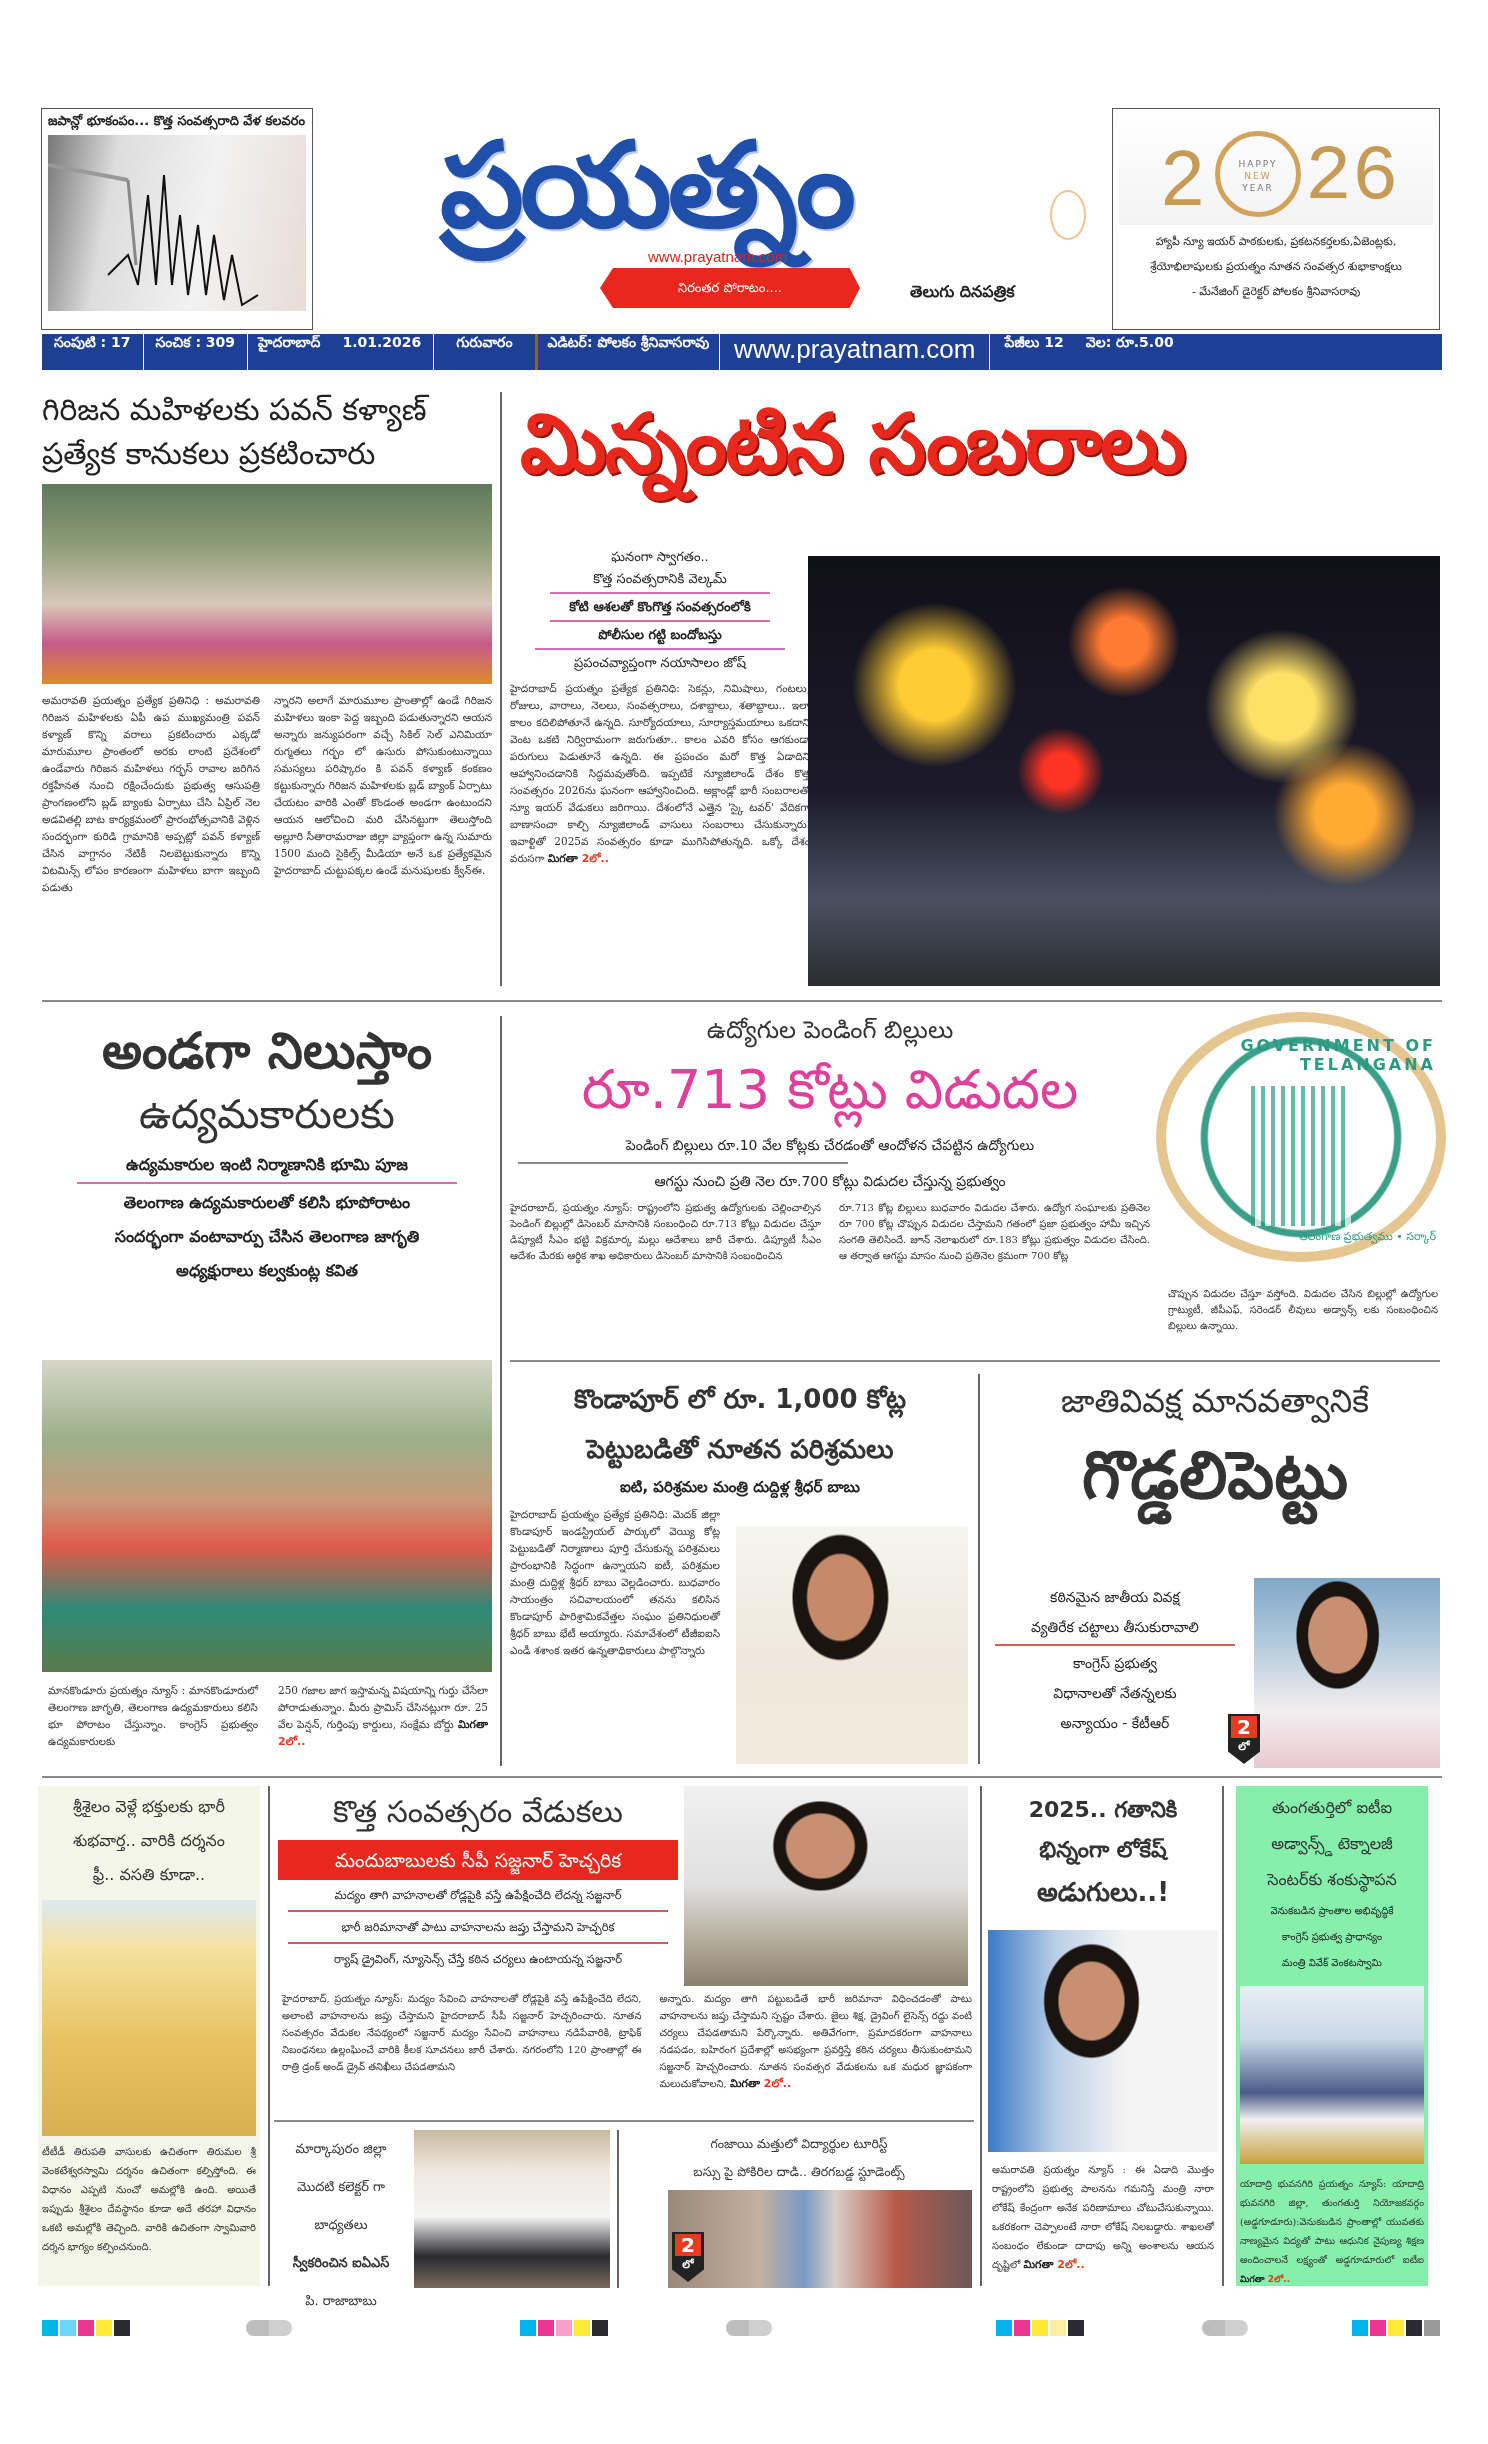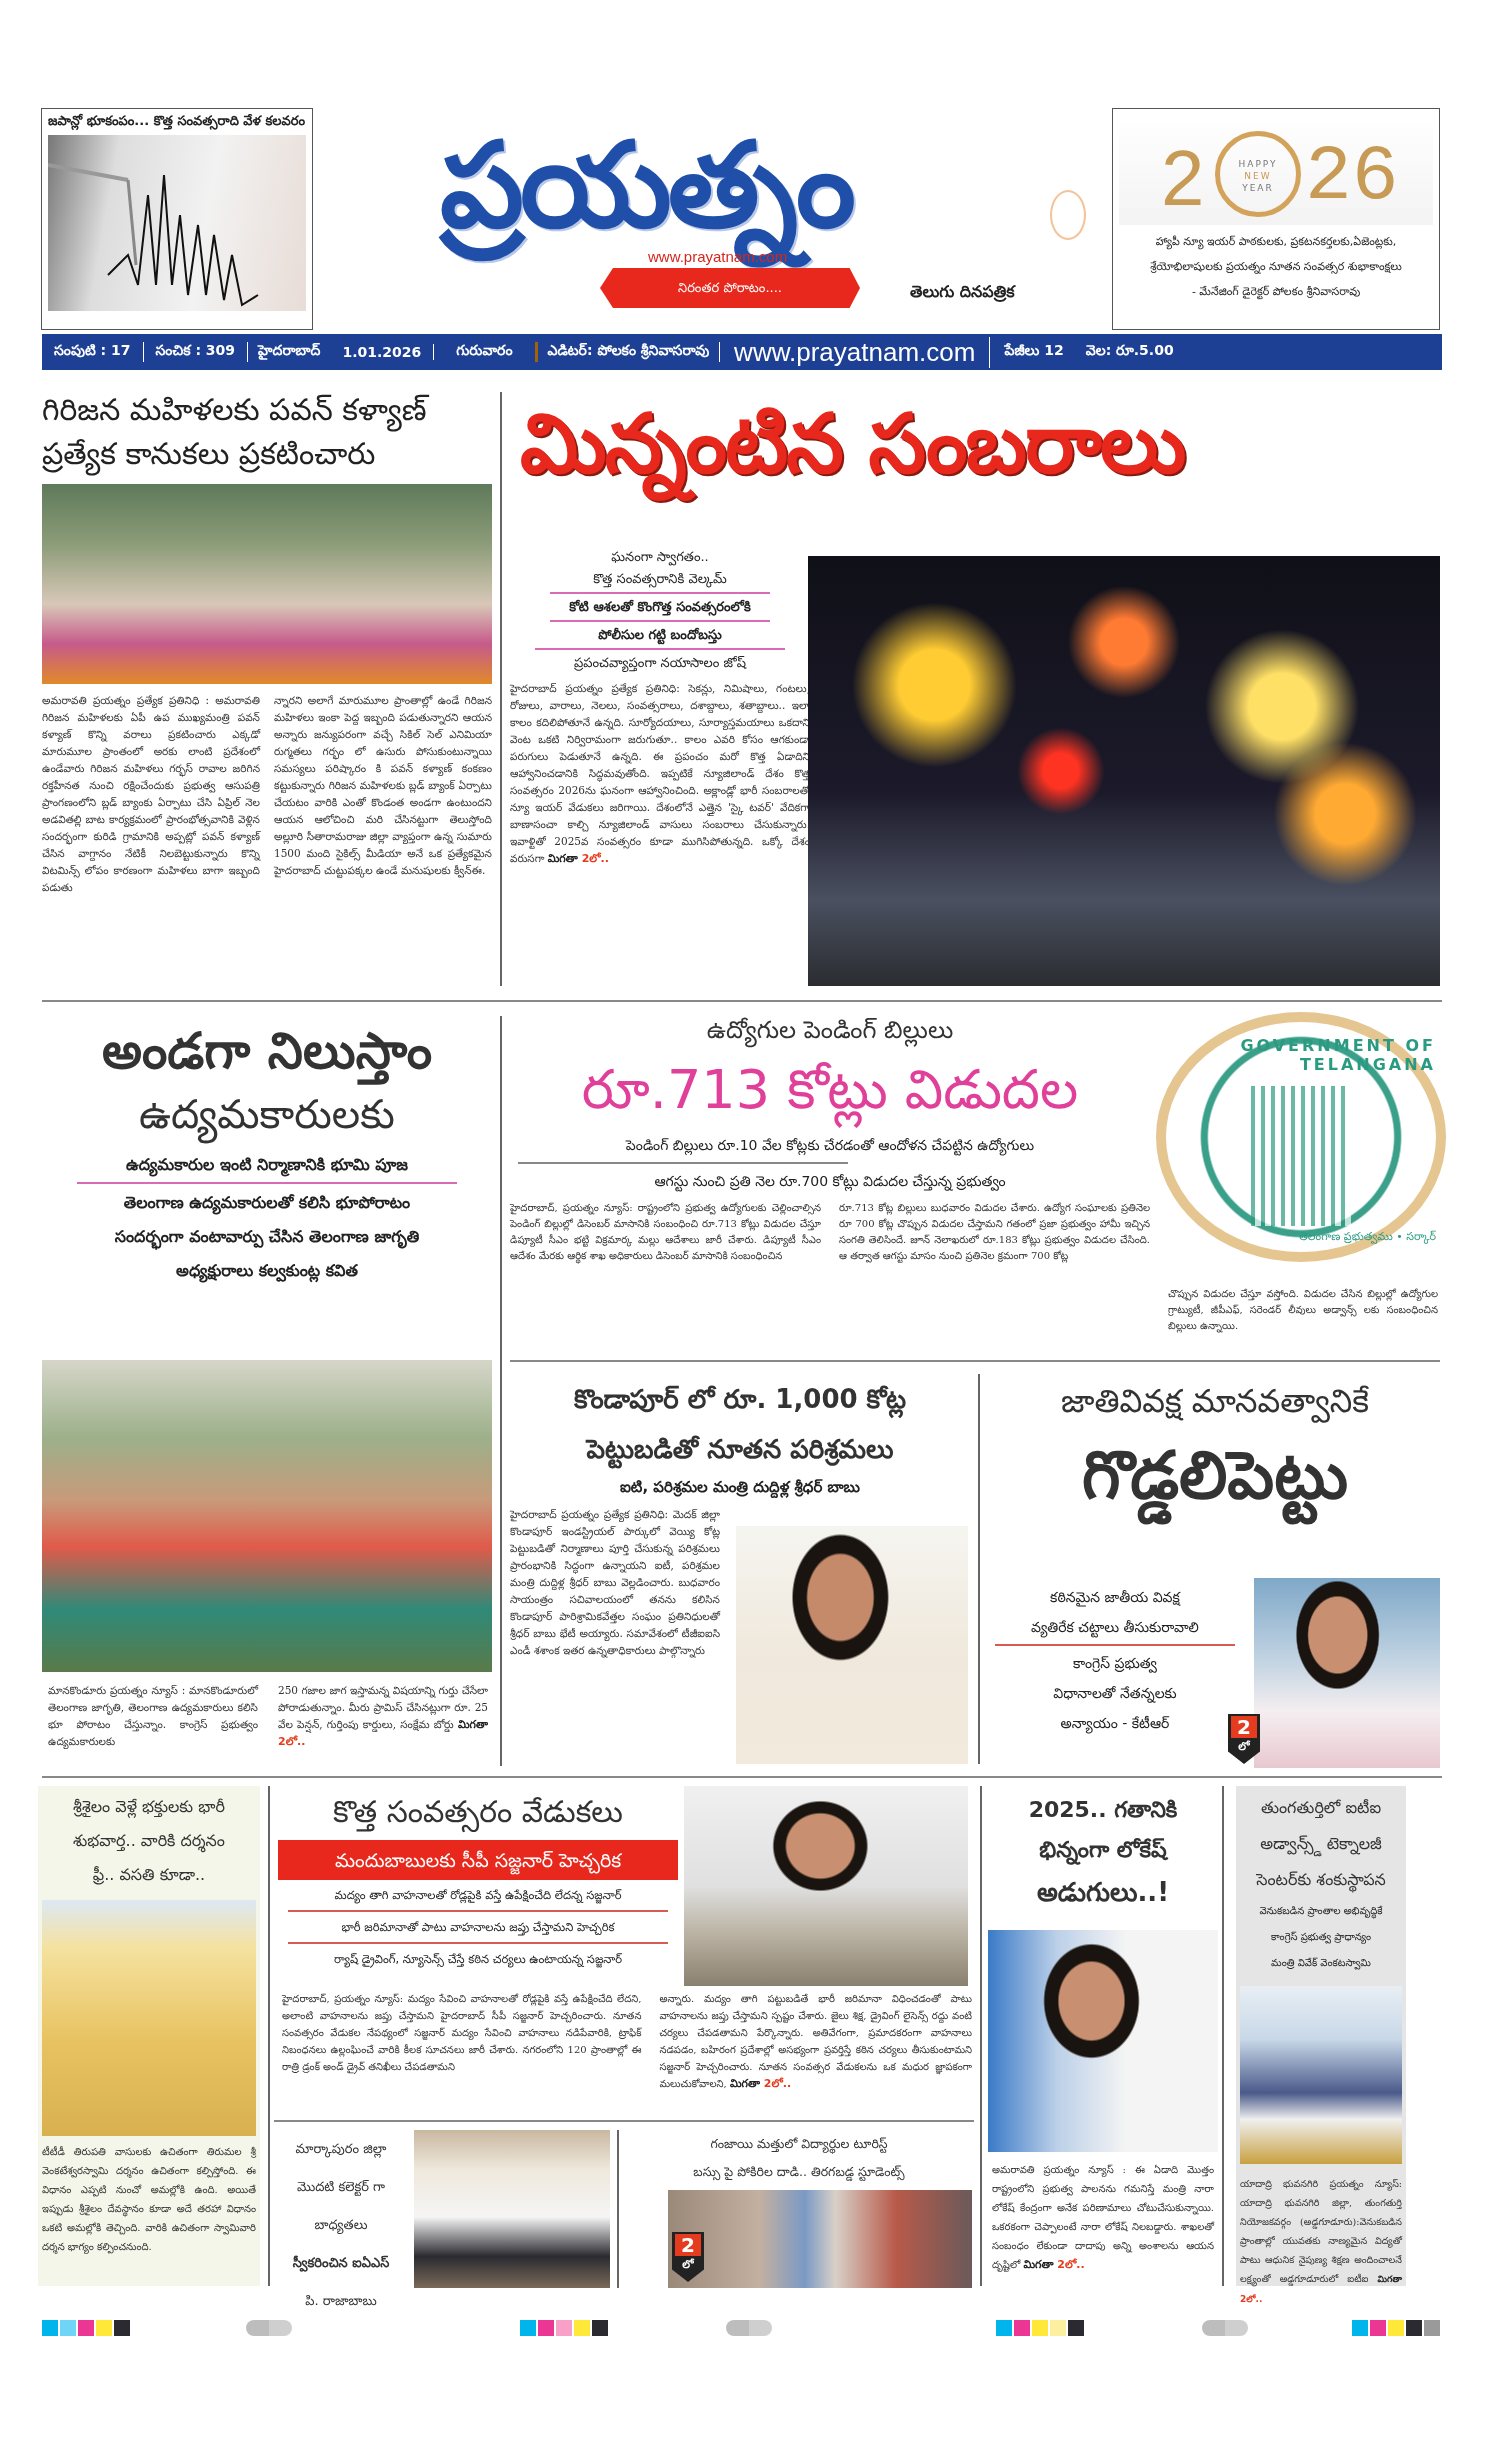--- a/index.html
+++ b/index.html
@@ -59,7 +59,7 @@
   <div data-name="ad-line" style="font-size:11px;margin-top:10px;white-space:nowrap">- మేనేజింగ్ డైరెక్టర్ పోలకం శ్రీనివాసరావు</div>
 </div>
 
-<div class="abs" data-name="info-bar" style="left:42px;top:334px;width:1400px;height:36px;background:#1d3f94;color:#fff;display:flex;align-items:center;font-weight:bold;font-size:14px">
+<div class="abs" data-name="info-bar" style="left:42px;top:334px;width:1400px;height:36px;background:#1d3f94;color:#fff;display:flex;font-weight:bold;font-size:14px">
   <span data-name="volume" style="padding:0 12px;border-right:1px solid #fff">సంపుటి : 17</span>
   <span data-name="issue" style="padding:0 12px;border-right:1px solid #fff">సంచిక : 309</span>
   <span data-name="city" style="padding:0 10px">హైదరాబాద్</span>

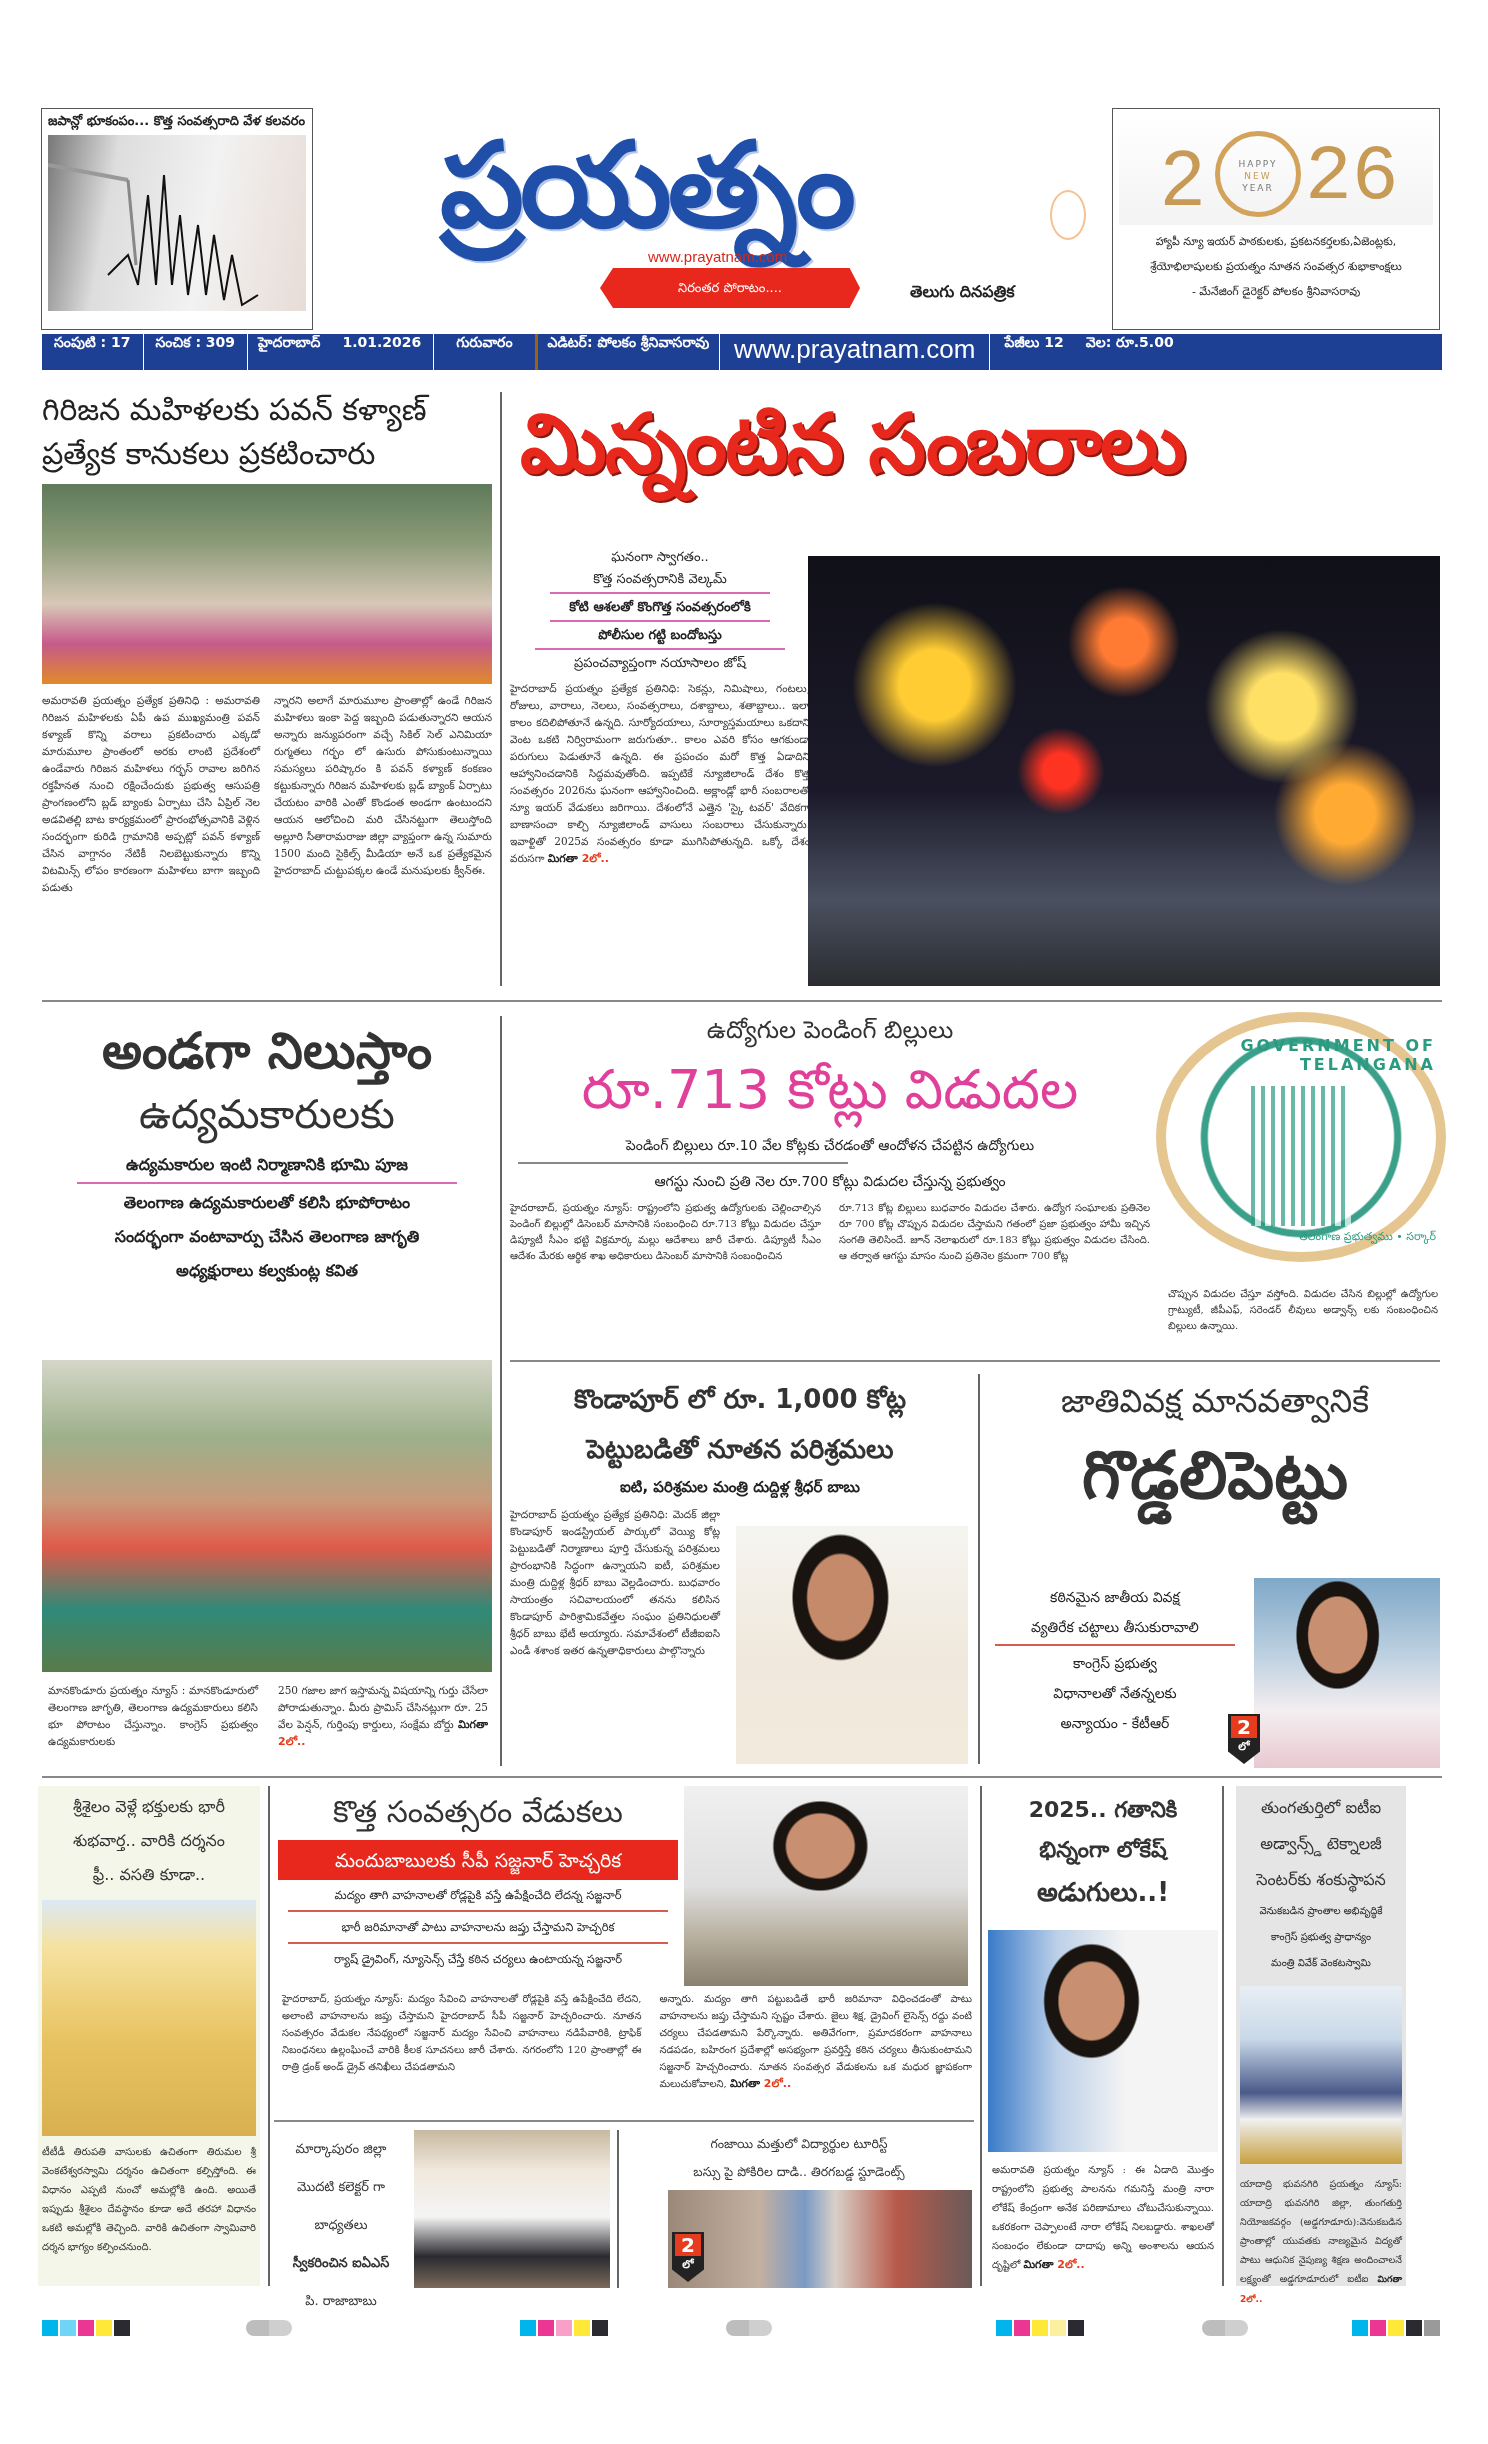--- a/index.html
+++ b/index.html
@@ -230,7 +230,7 @@
   </div>
 </div>
 <div class="vr" data-name="column-divider" style="left:1222px;top:1786px;height:500px"></div>
-<div class="abs" data-name="iti-story" style="left:1236px;top:1786px;width:170px;height:500px;background:#e5e5e5;padding:4px">
+<div class="abs" data-name="iti-story" style="left:1236px;top:1786px;width:192px;height:500px;background:#86efac;padding:4px">
   <div class="hl" style="font-size:16px;line-height:36px;font-weight:normal;white-space:nowrap">తుంగతుర్తిలో ఐటీఐ</div>
   <div class="hl" style="font-size:16px;line-height:36px;font-weight:normal;white-space:nowrap">అడ్వాన్స్డ్ టెక్నాలజీ</div>
   <div class="hl" style="font-size:16px;line-height:36px;font-weight:normal;white-space:nowrap">సెంటర్‌కు శంకుస్థాపన</div>

